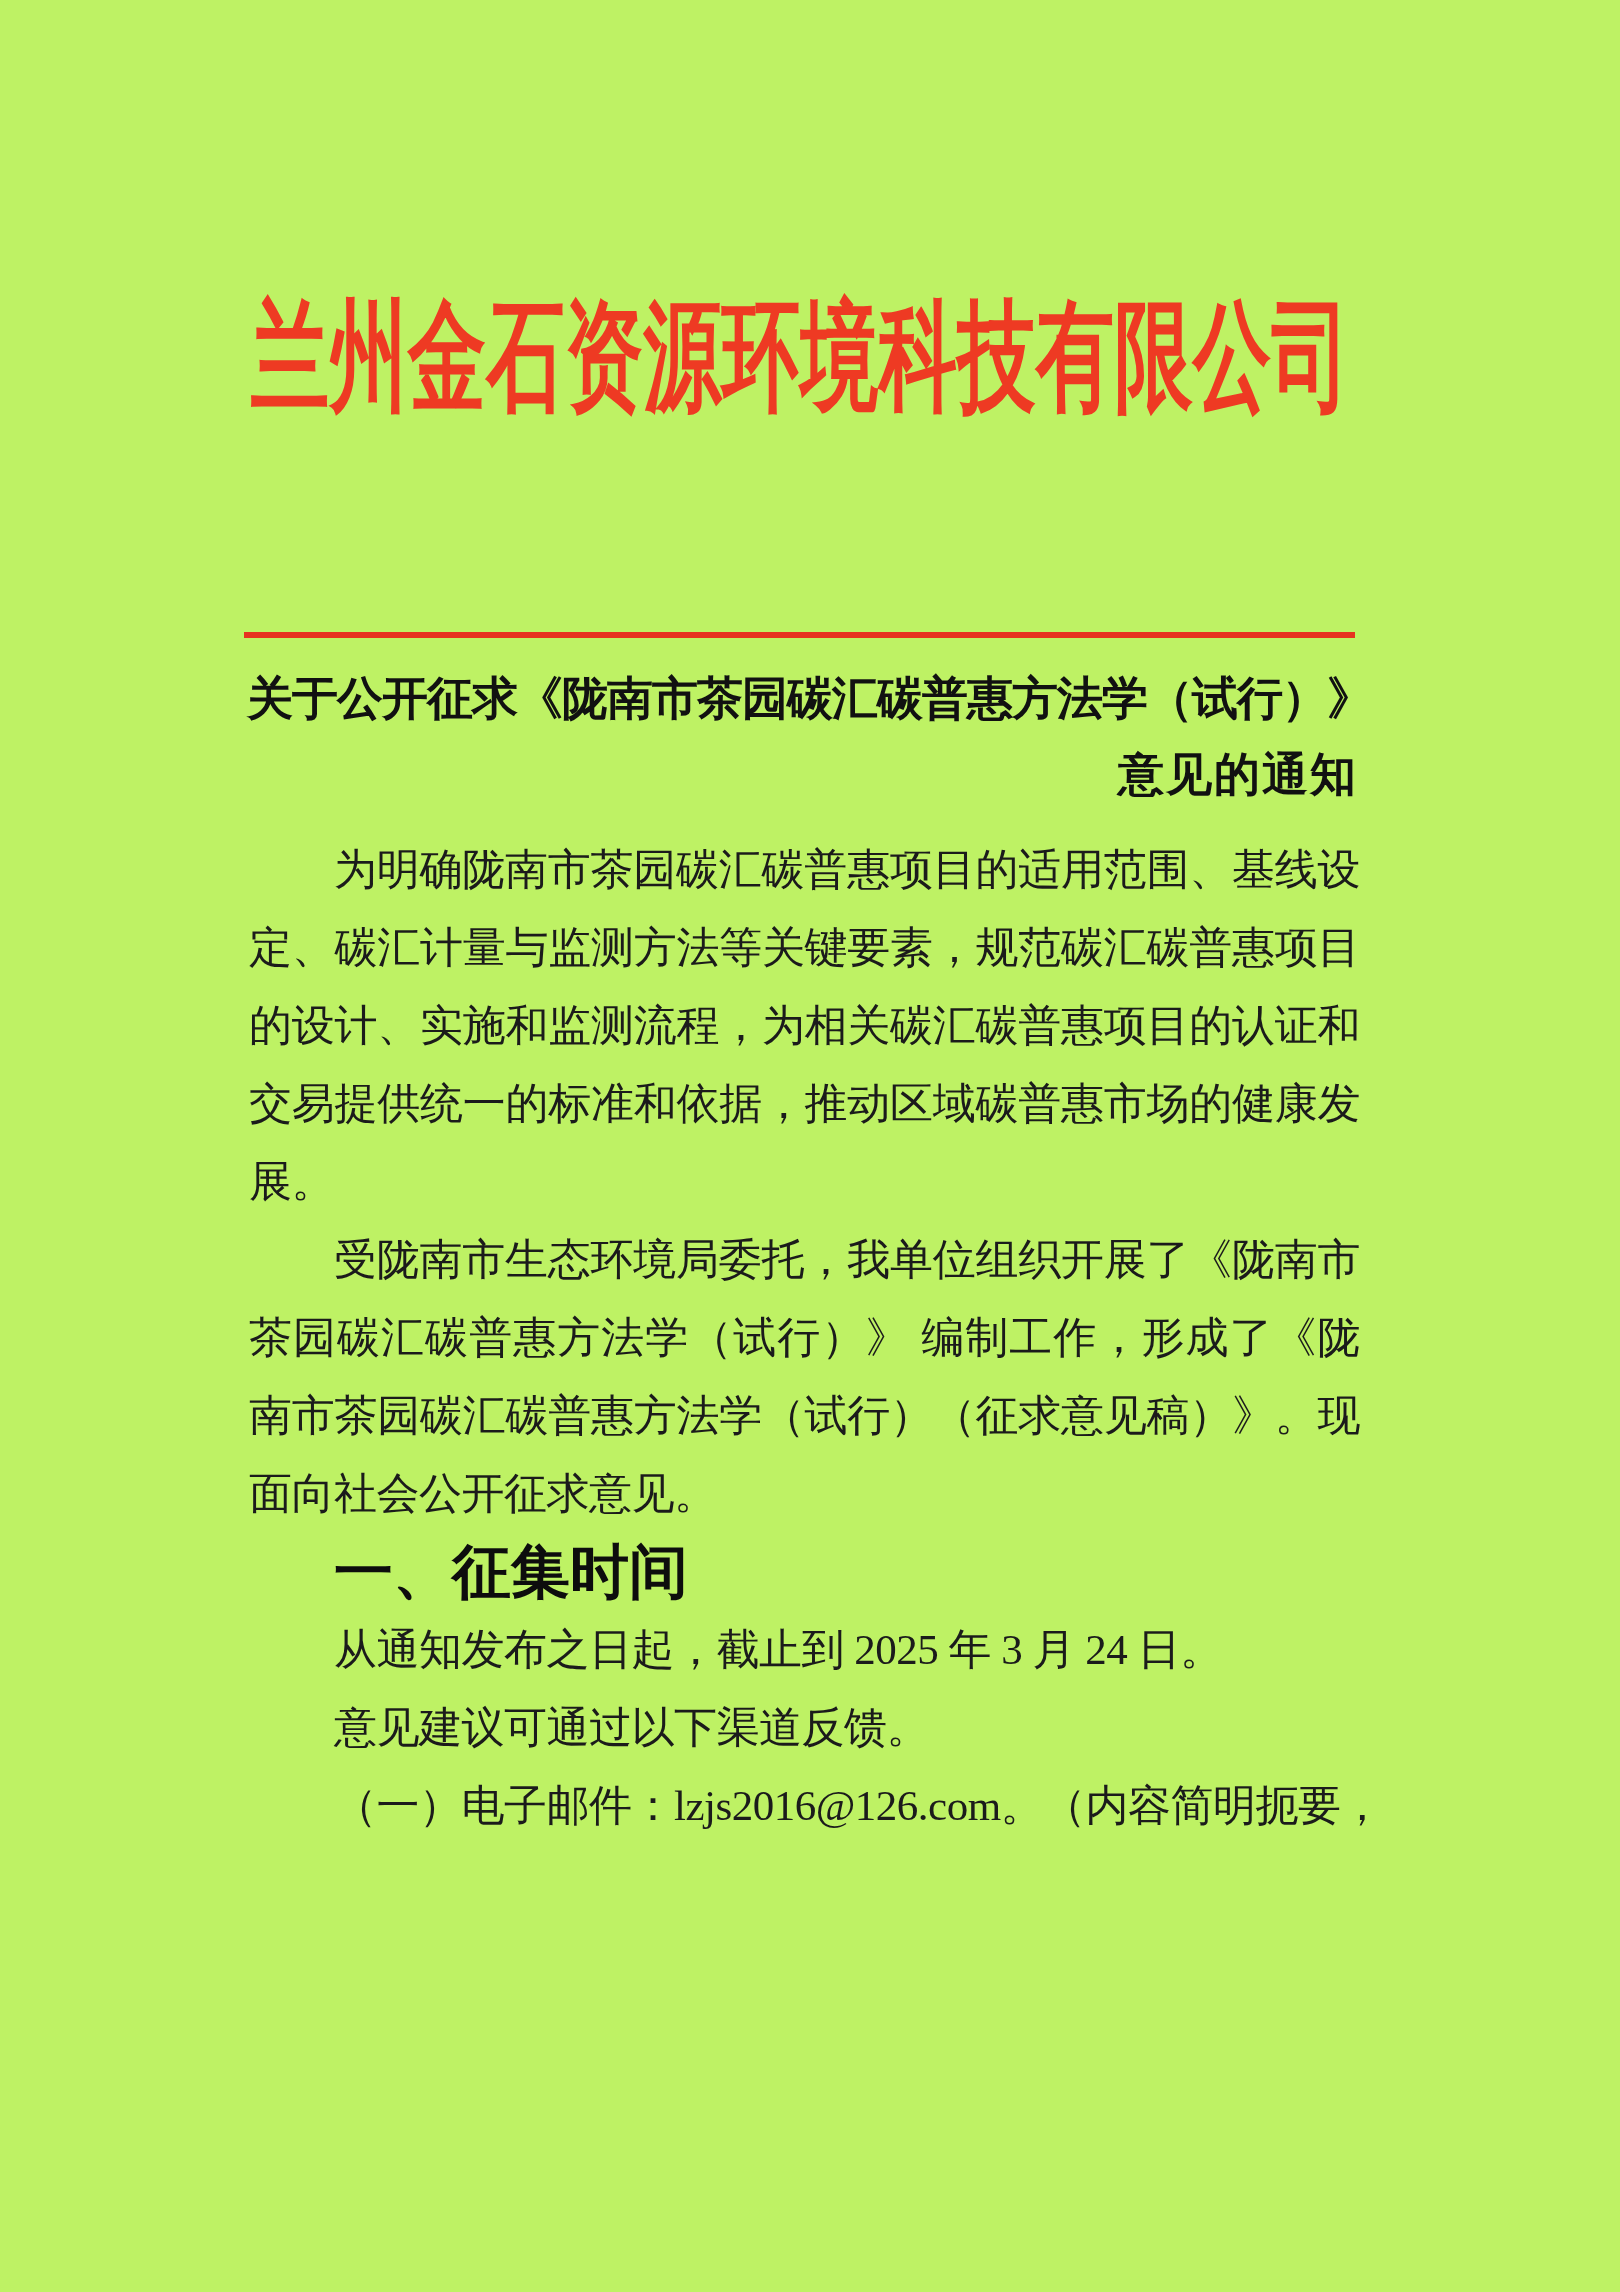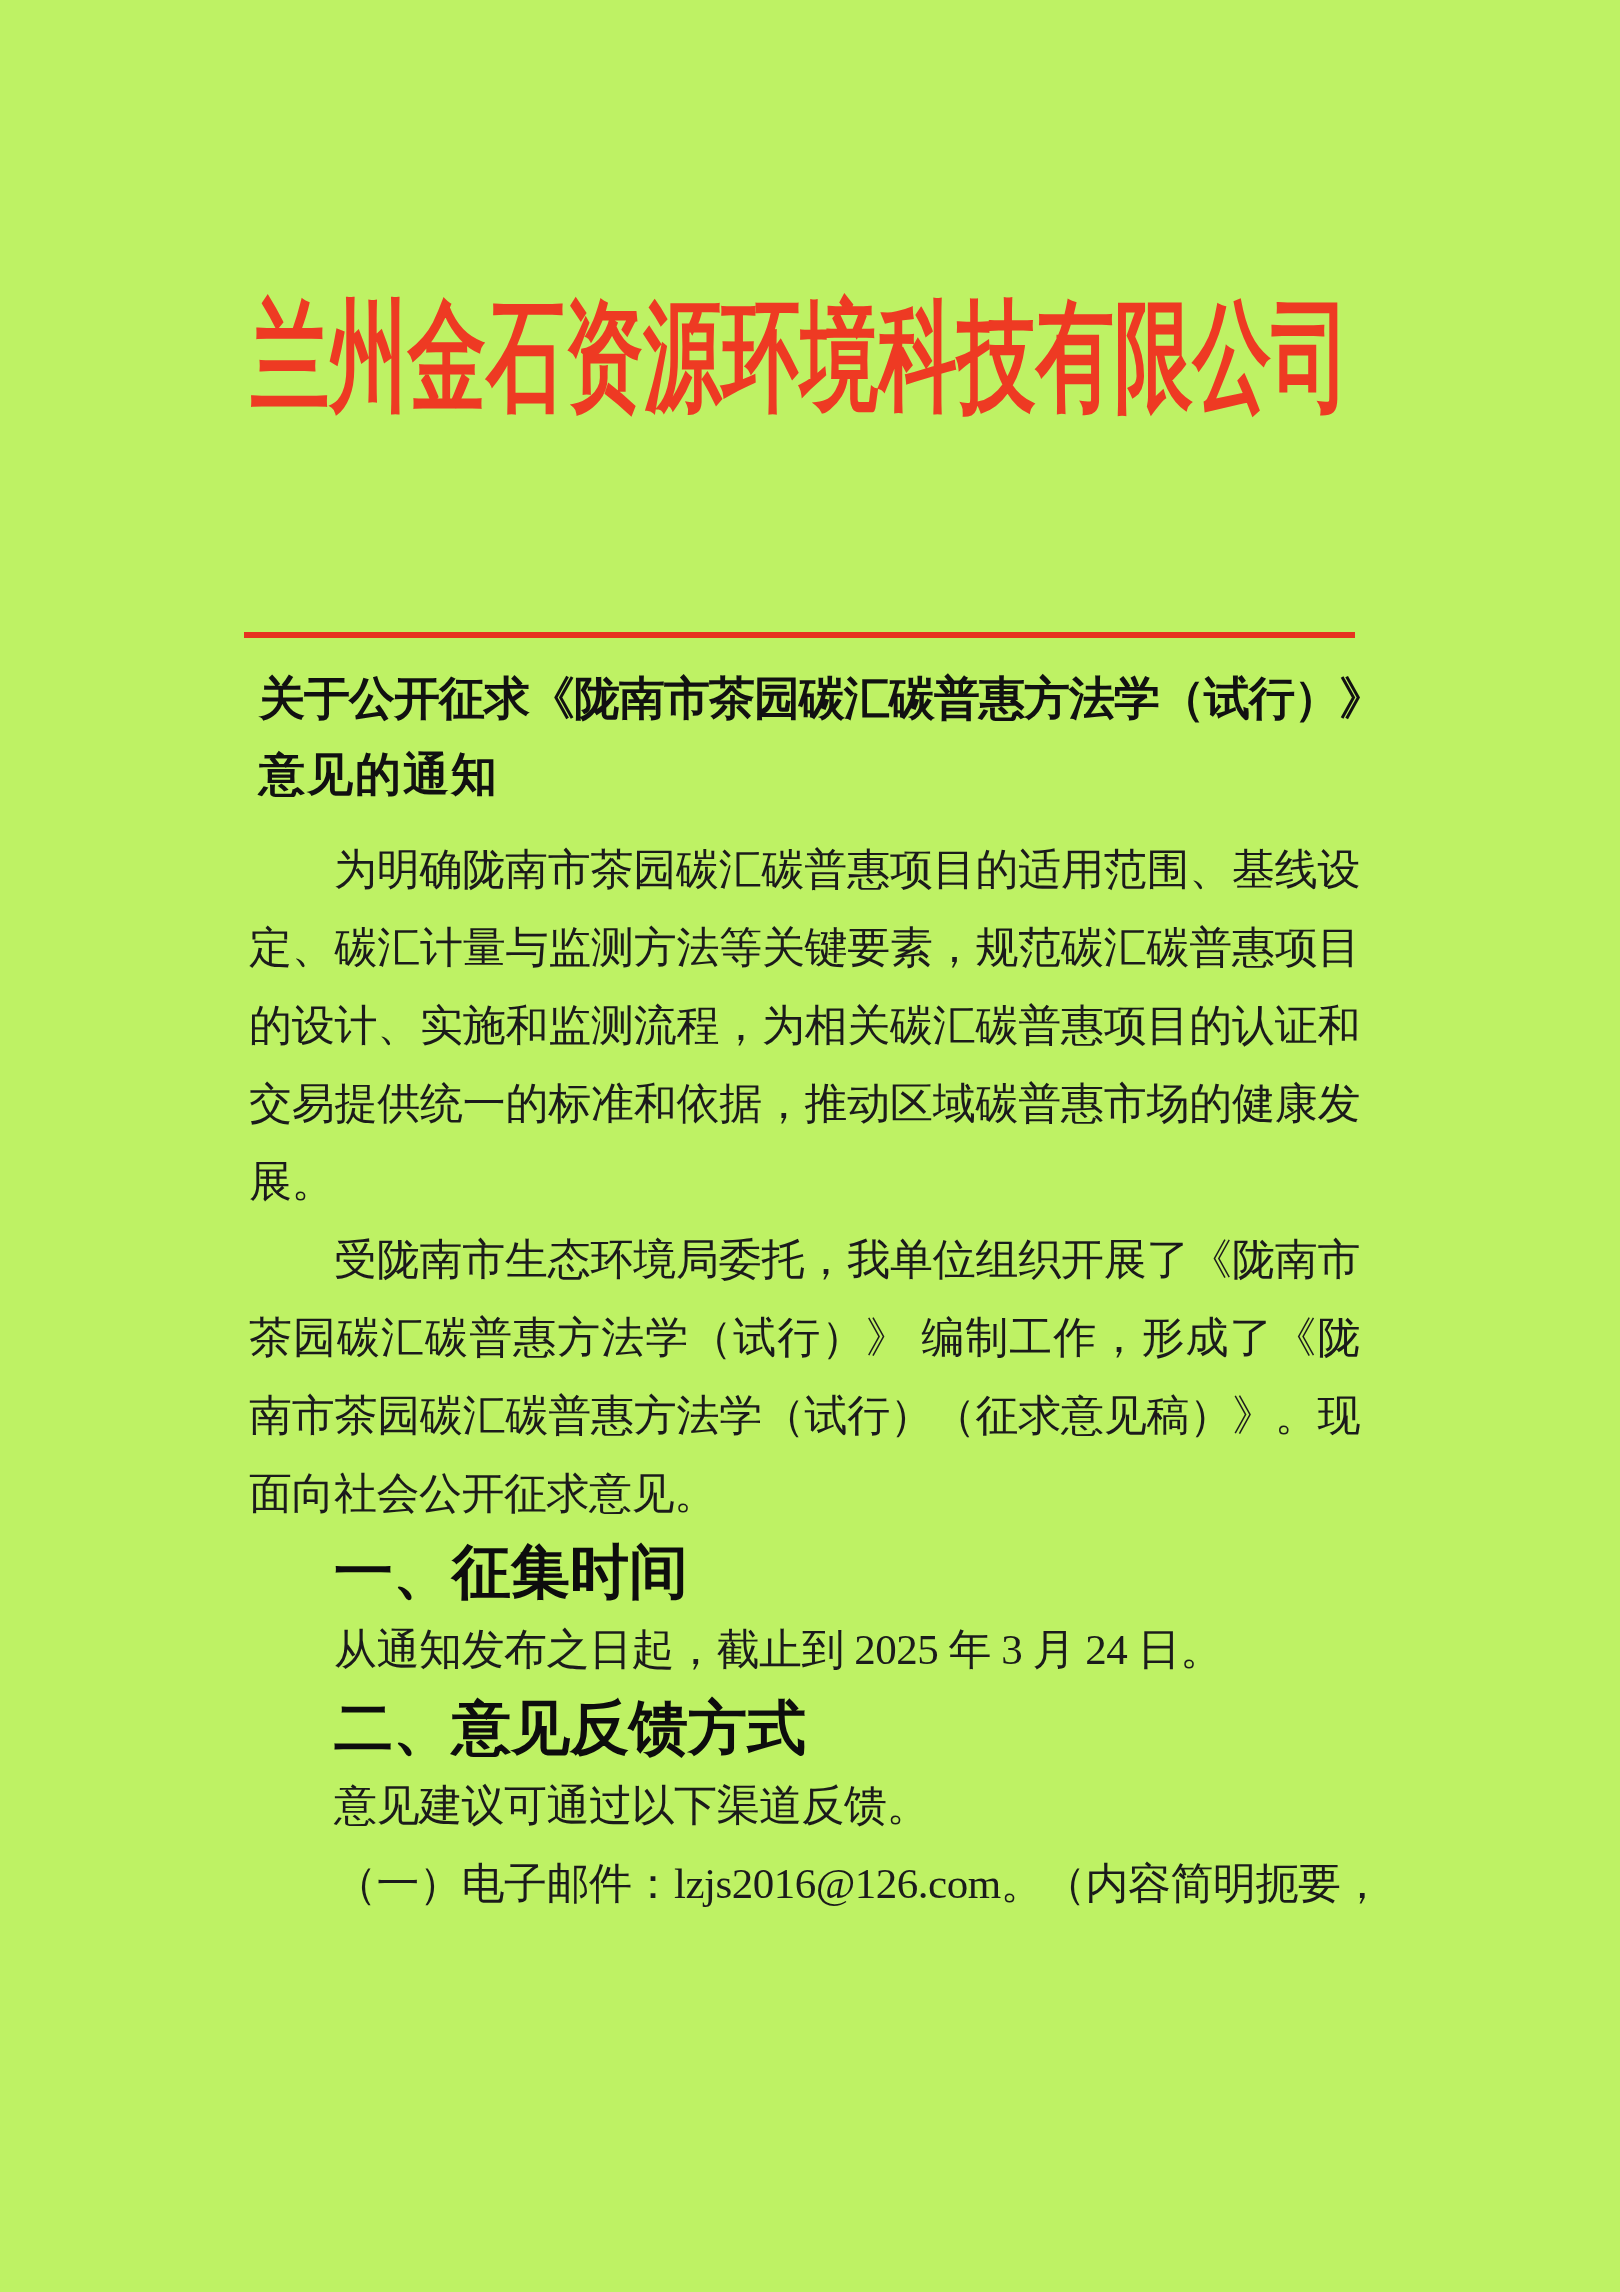--- a/index.html
+++ b/index.html
@@ -47,9 +47,9 @@
   .doc-title {
     position: absolute;
     top: 661px;
-    left: 259px;
+    left: 247px;
     width: 1111px;
-    text-align: left;
+    text-align: right;
     font-weight: 700;
     color: #111111;
   }

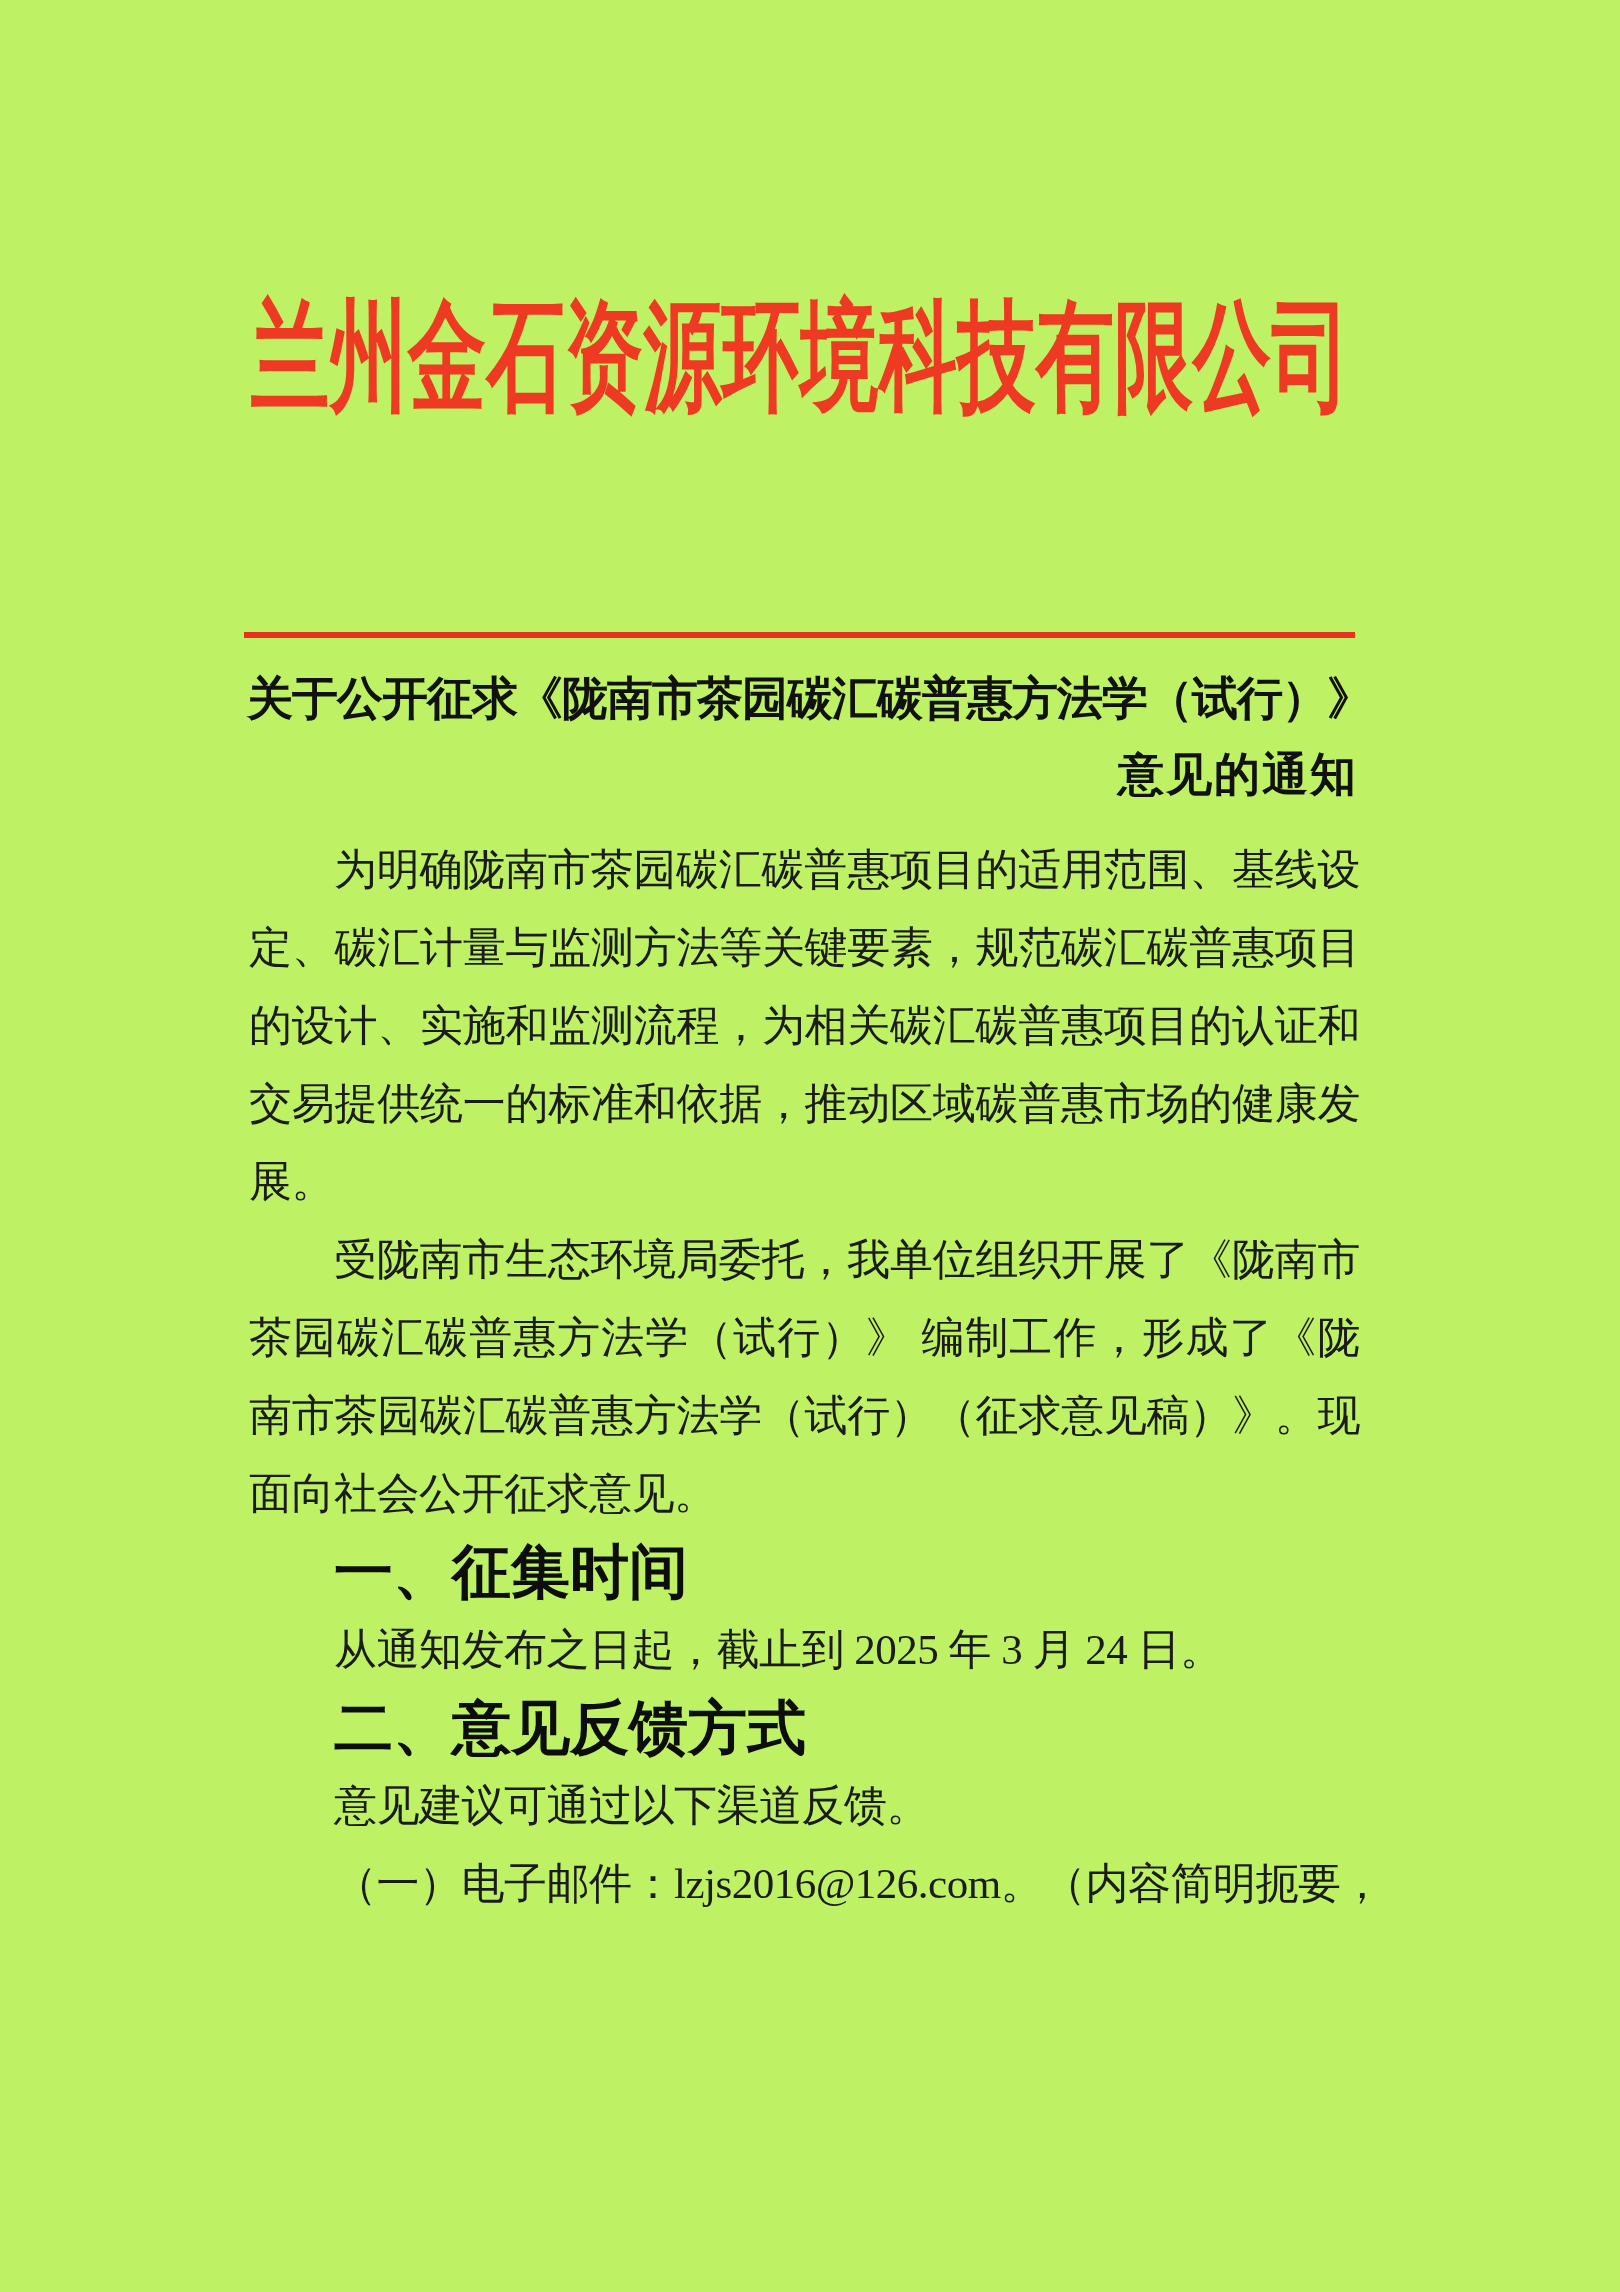--- a/index.html
+++ b/index.html
@@ -124,7 +124,6 @@
     <div class="line">面向社会公开征求意见。</div>
     <div class="line indent heading">一、征集时间</div>
     <div class="line indent">从通知发布之日起，截止到 2025 年 3 月 24 日。</div>
-    <div class="line indent heading">二、意见反馈方式</div>
     <div class="line indent">意见建议可通过以下渠道反馈。</div>
     <div class="line indent overflowing">（一）电子邮件：lzjs2016@126.com。（内容简明扼要，</div>
   </div>

